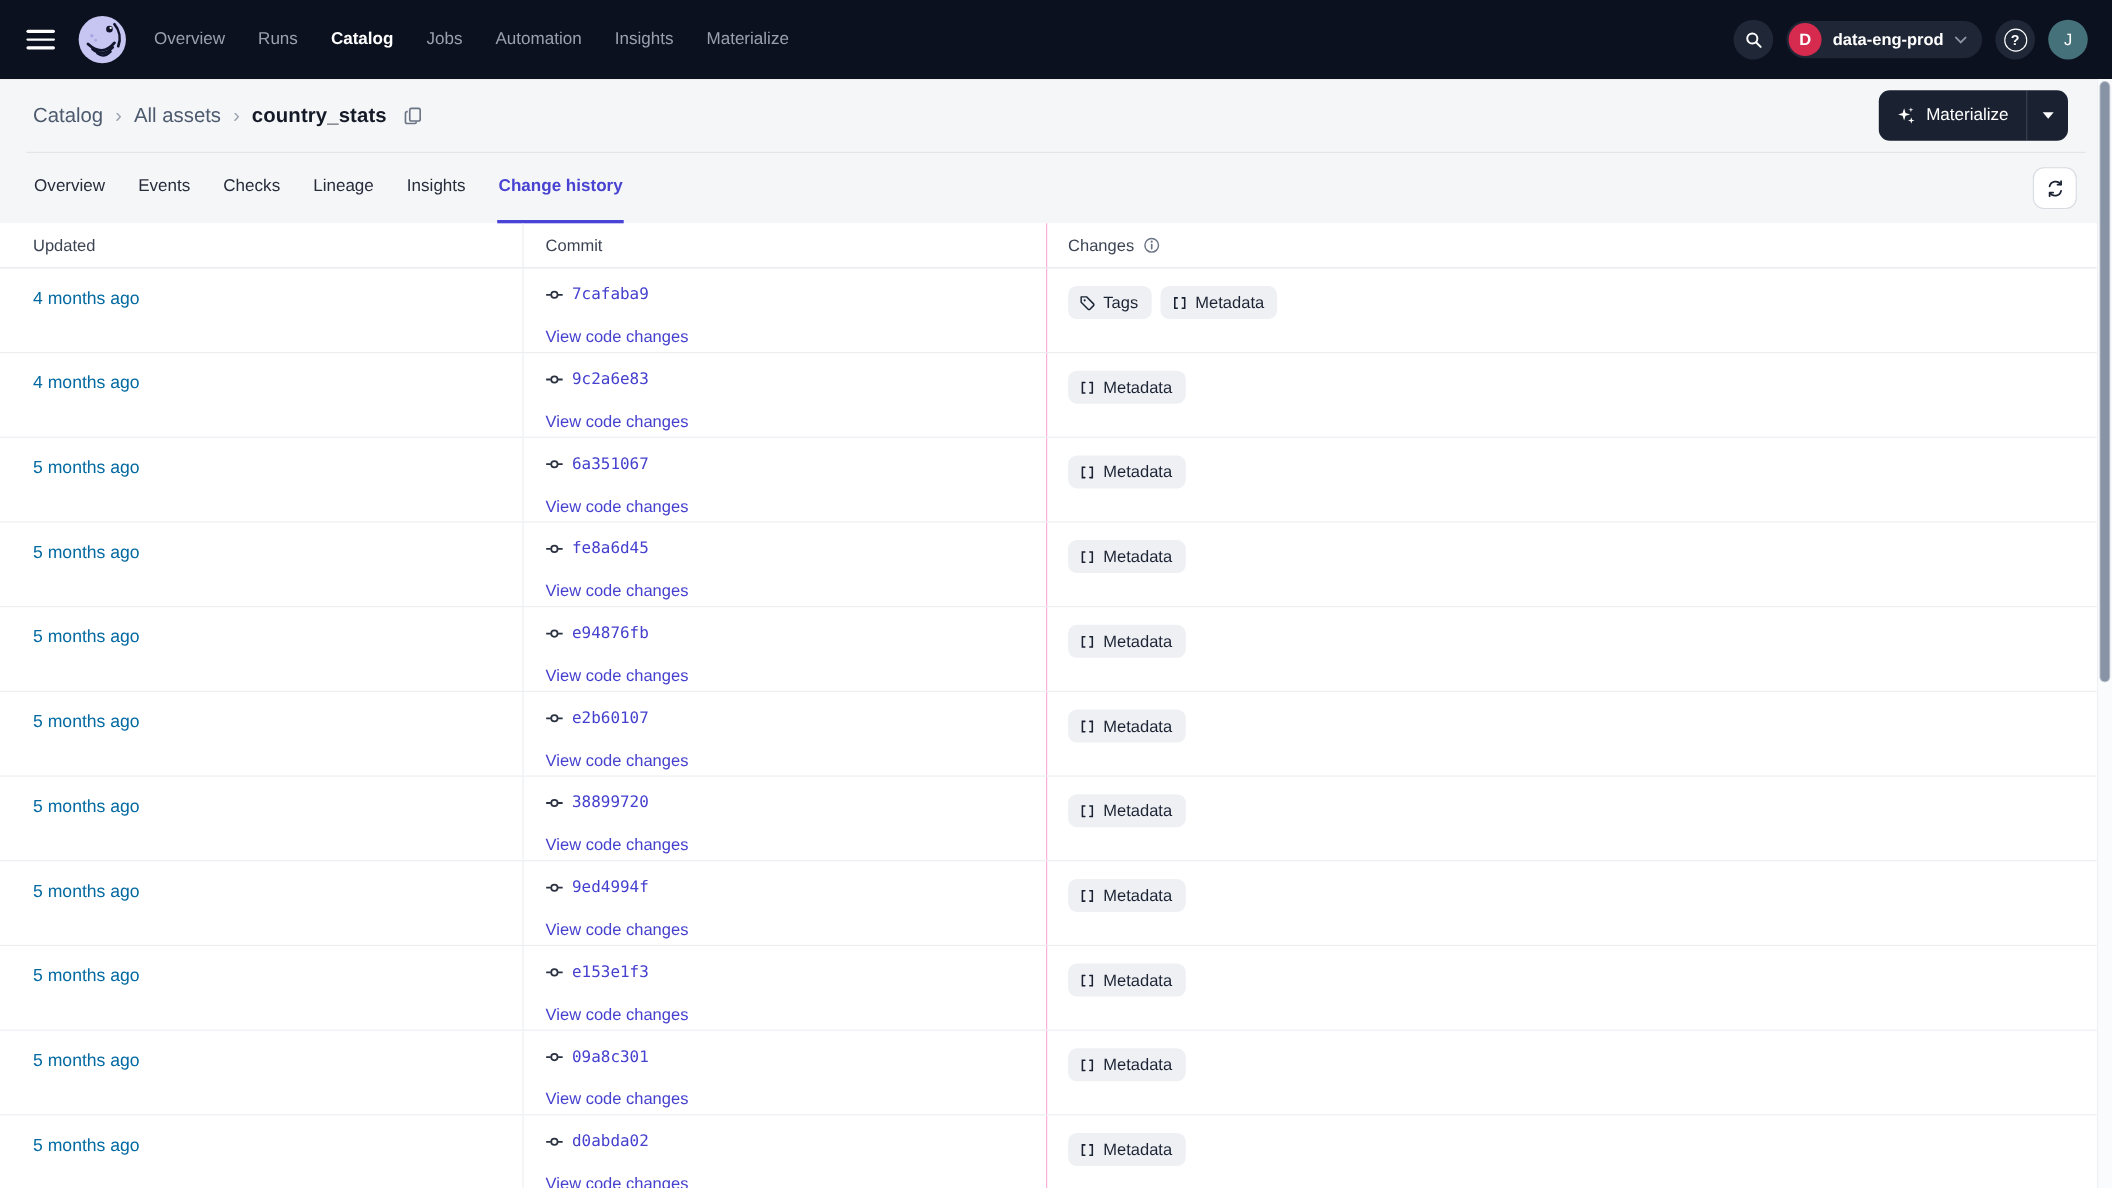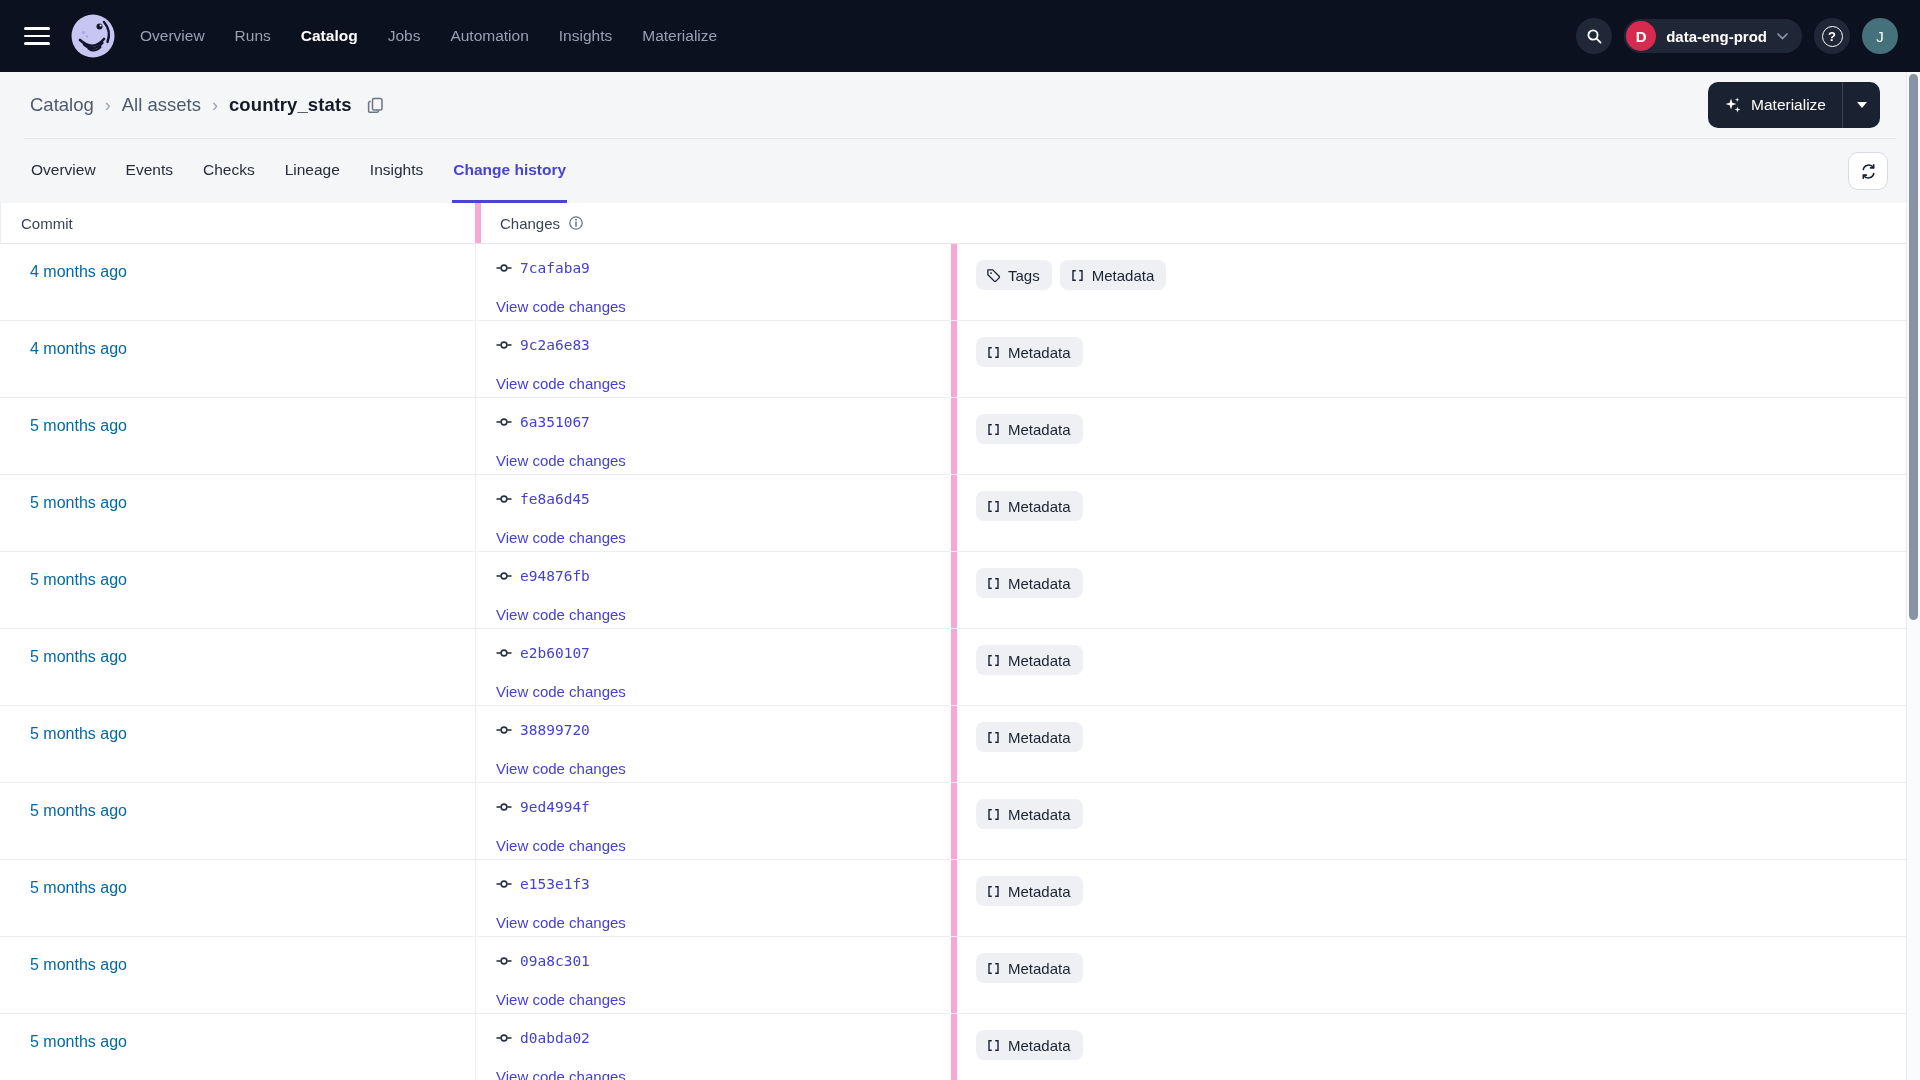--- a/index.html
+++ b/index.html
@@ -211,6 +211,7 @@
 
 <main class="table">
   <div class="thead">
+    <div class="hcell hc1">Updated</div>
     <div class="hcell hc2 col2">Commit</div>
     <div class="hcell hc3 col3">
       <span>Changes</span>

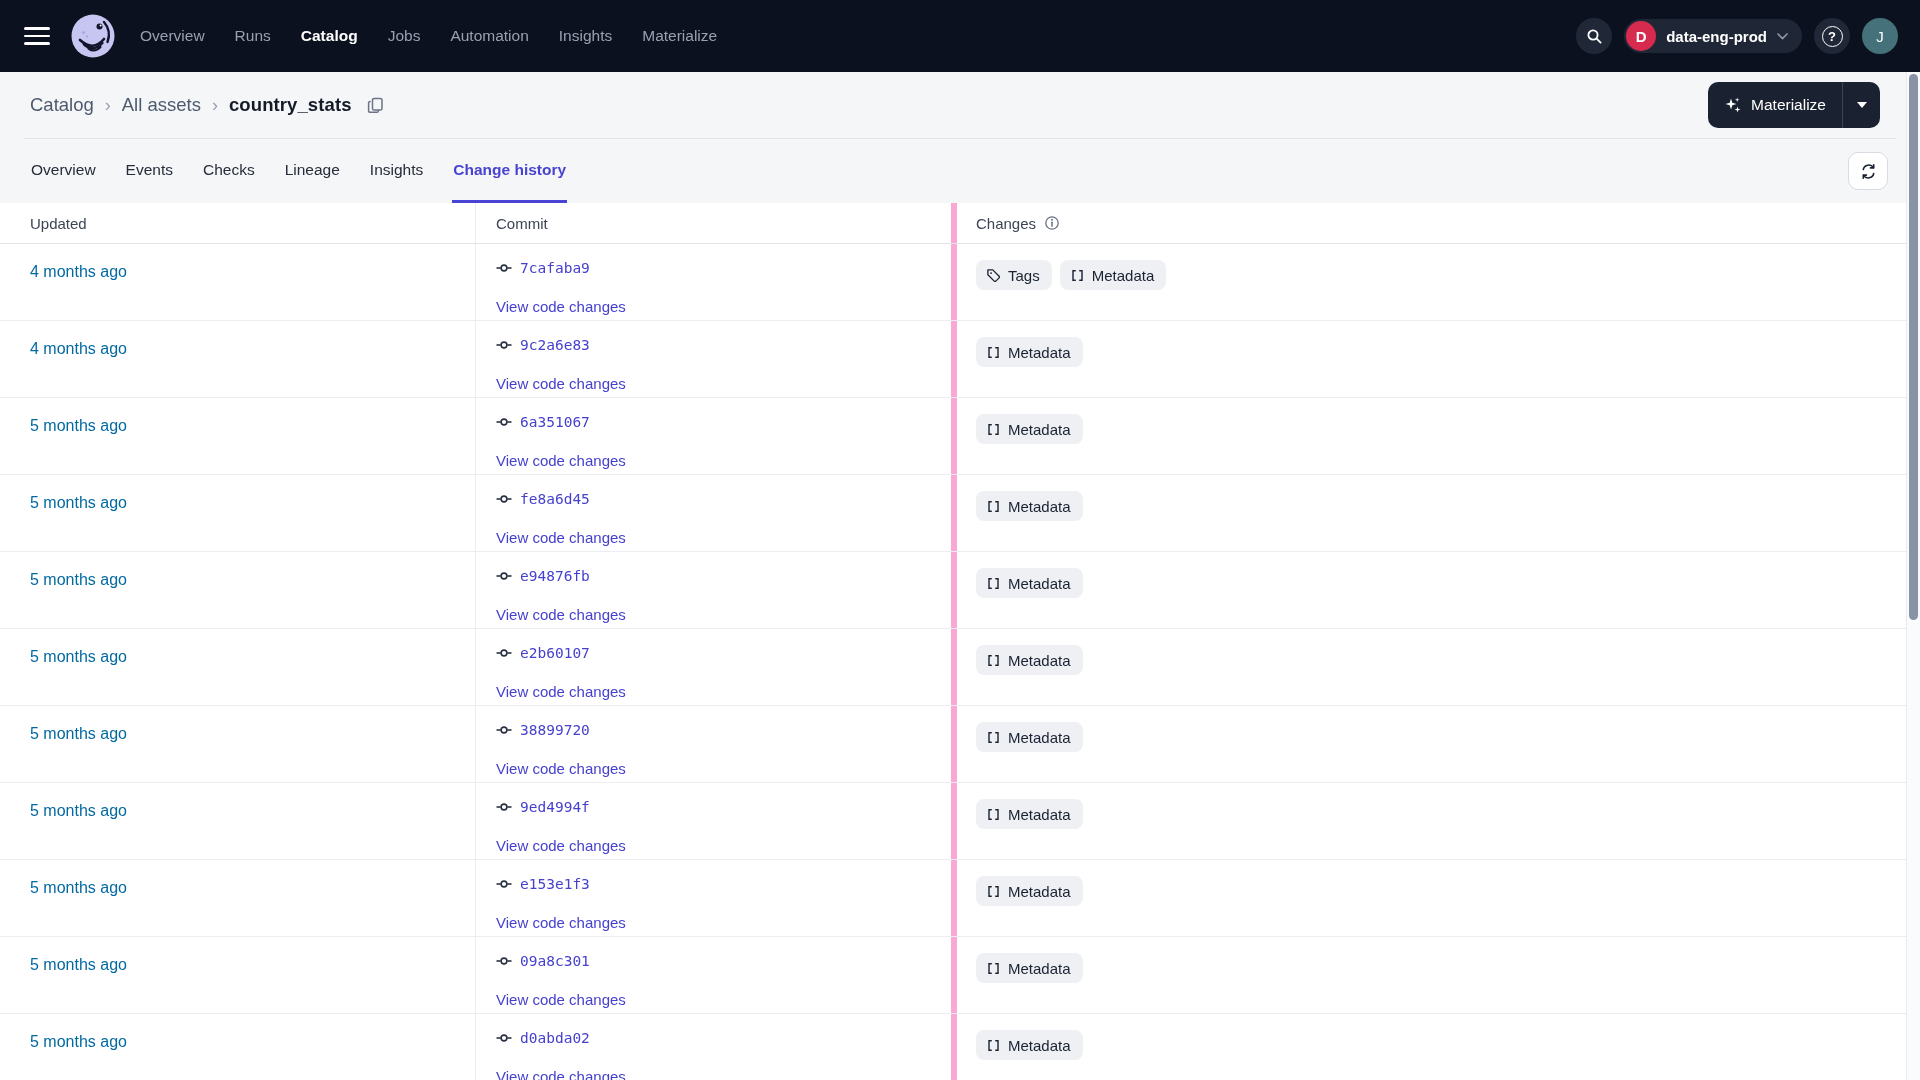--- a/index.html
+++ b/index.html
@@ -69,7 +69,7 @@
   .thead .hcell { display:flex; align-items:center; font-size:15px; color:#3C4454; }
   .hcell, .cell { min-width:0; }
   .col2 { border-left:1px solid #ECEDF1; }
-  .col3 { border-left:6px solid #f9a8d4; }
+  .col3 { border-left:1px solid #f9a8d4; }
   .hc1 { padding-left:30px; }
   .hc2 { padding-left:20px; }
   .hc3 { padding-left:19px; gap:8px; }

